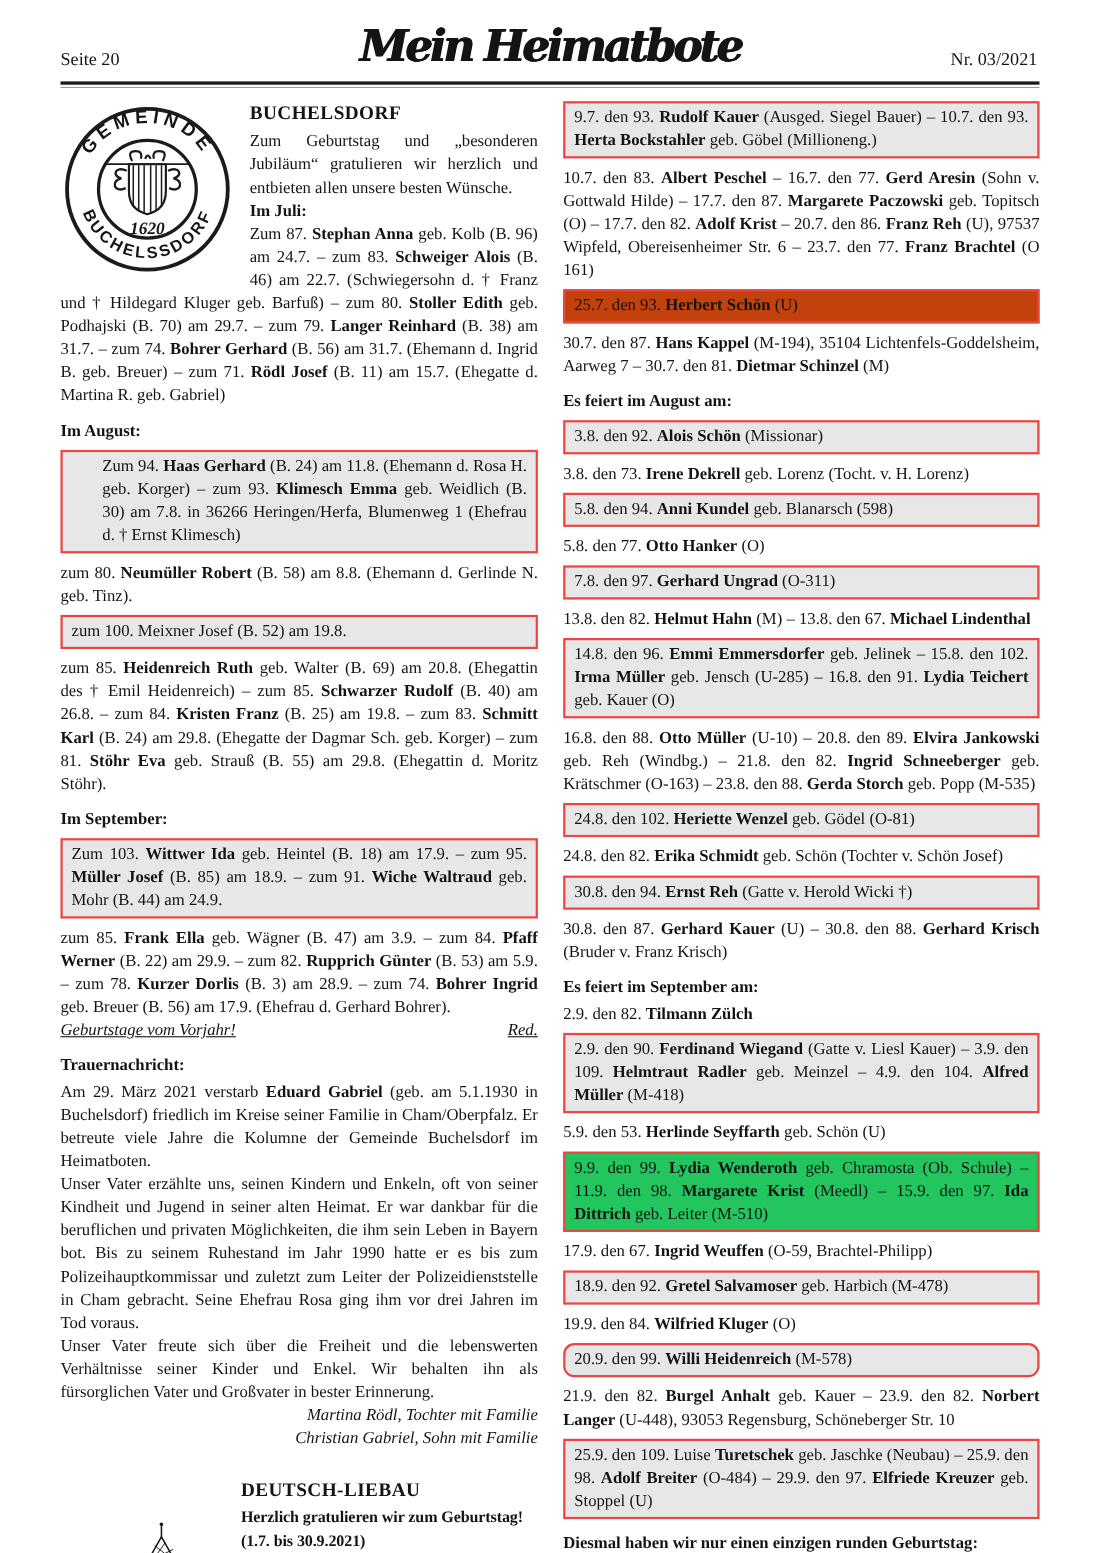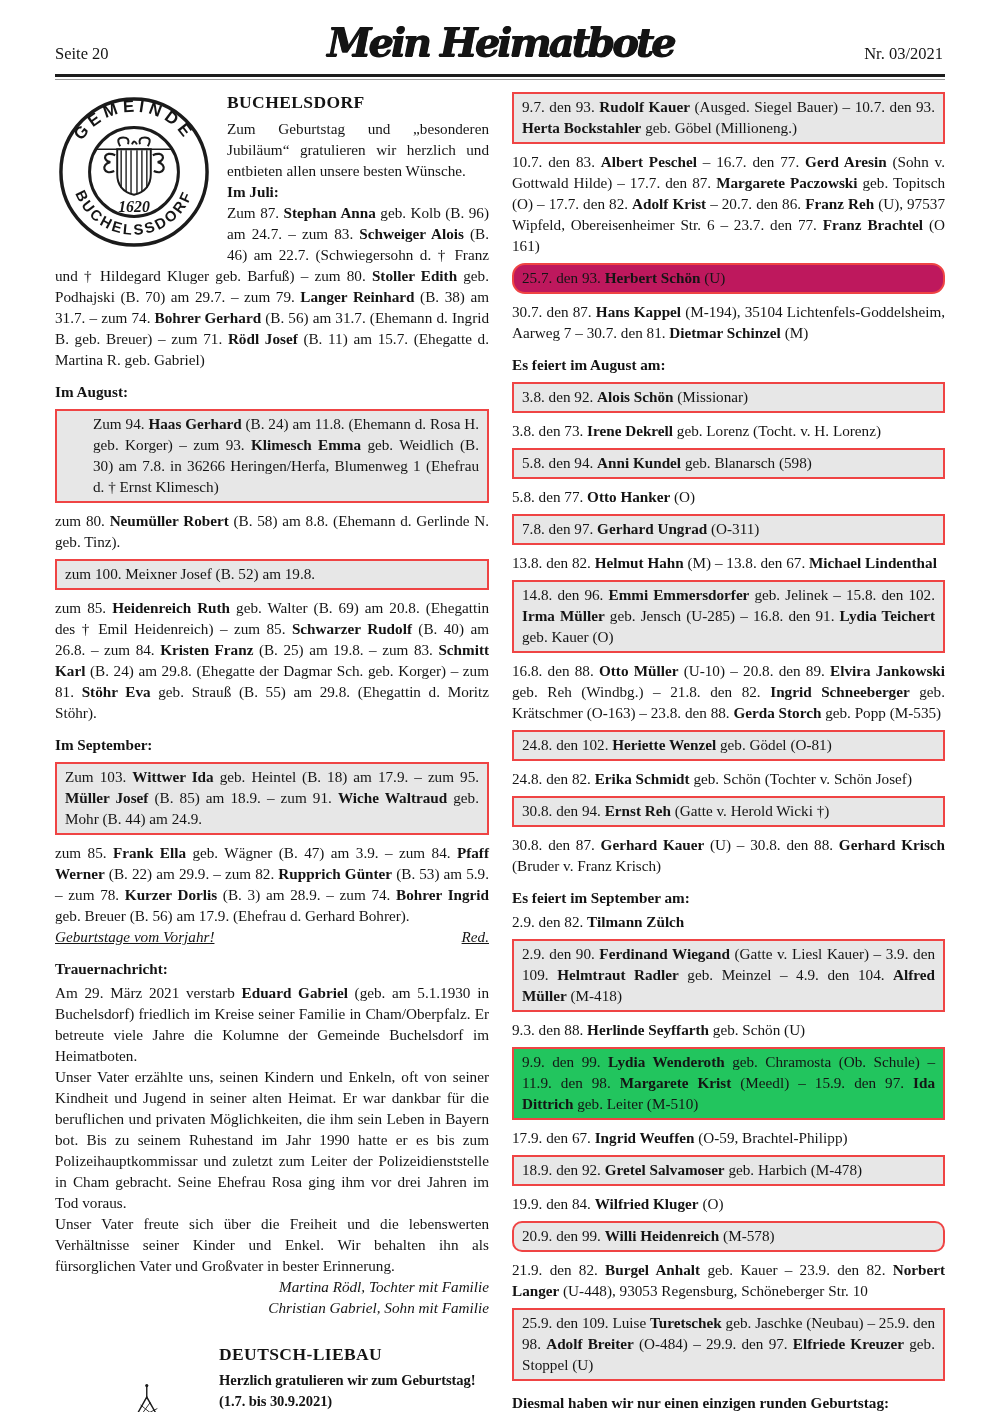--- a/index.html
+++ b/index.html
@@ -158,7 +158,7 @@
       <div id="right-flow">
           <div class="box" style="background: rgb(231, 231, 231);"><span>9.7. den 93. </span><span class="b">Rudolf Kauer</span><span> (Ausged. Siegel Bauer) – 10.7. den 93. </span><span class="b">Herta Bockstahler</span><span> geb. Göbel (Millioneng.)</span></div>
           <div class="p"><span>10.7. den 83. </span><span class="b">Albert Peschel</span><span> – 16.7. den 77. </span><span class="b">Gerd Aresin</span><span> (Sohn v. Gottwald Hilde) – 17.7. den 87. </span><span class="b">Margarete Paczowski</span><span> geb. Topitsch (O) – 17.7. den 82. </span><span class="b">Adolf Krist</span><span> – 20.7. den 86. </span><span class="b">Franz Reh</span><span> (U), 97537 Wipfeld, Obereisenheimer Str. 6 – 23.7. den 77. </span><span class="b">Franz Brachtel</span><span> (O 161)</span></div>
-          <div class="box" style="background: #be185d; border-radius: 13px;"><span>25.7. den 93. </span><span class="b">Herbert Schön</span><span> (U)</span></div>
+          <div class="box" style="background: #c2410c;"><span>25.7. den 93. </span><span class="b">Herbert Schön</span><span> (U)</span></div>
           <div class="p"><span>30.7. den 87. </span><span class="b">Hans Kappel</span><span> (M-194), 35104 Lichtenfels-Goddelsheim, Aarweg 7 – 30.7. den 81. </span><span class="b">Dietmar Schinzel</span><span> (M)</span></div>
           <div class="h"><span>Es feiert im August am:</span></div>
           <div class="box" style="background: rgb(231, 231, 231);"><span>3.8. den 92. </span><span class="b">Alois Schön</span><span> (Missionar)</span></div>

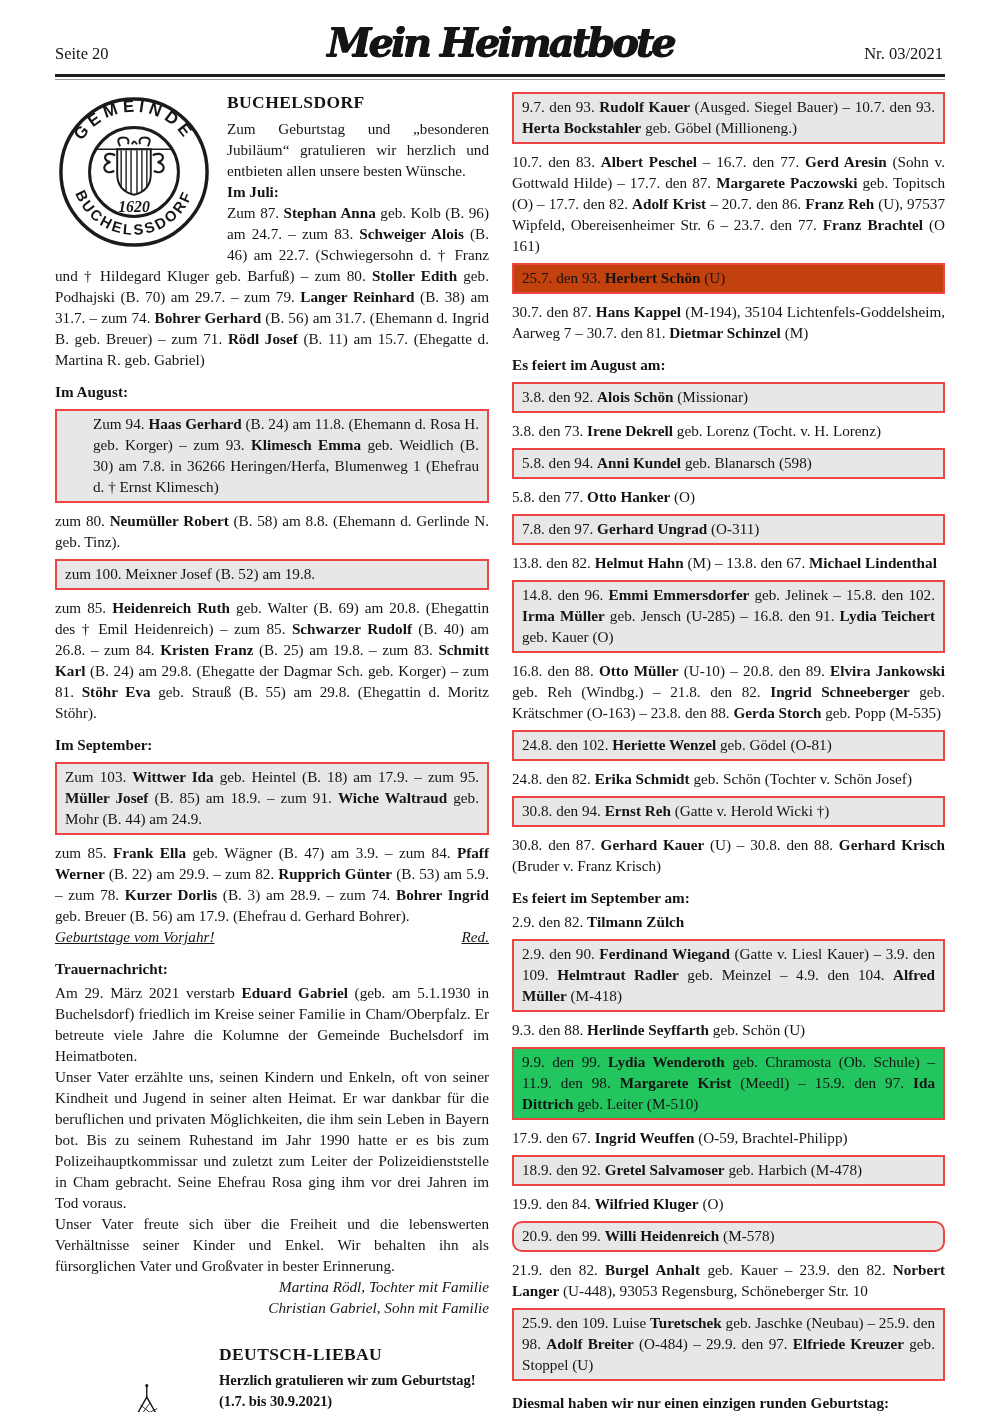--- a/index.html
+++ b/index.html
@@ -176,7 +176,7 @@
           <div class="h"><span>Es feiert im September am:</span></div>
           <div class="p"><span>2.9. den 82. </span><span class="b">Tilmann Zülch</span></div>
           <div class="box" style="background: rgb(231, 231, 231);"><span>2.9. den 90. </span><span class="b">Ferdinand Wiegand</span><span> (Gatte v. Liesl Kauer) – 3.9. den 109. </span><span class="b">Helmtraut Radler</span><span> geb. Meinzel – 4.9. den 104. </span><span class="b">Alfred Müller</span><span> (M-418)</span></div>
-          <div class="p"><span>9.3. den 88. </span><span class="b">Herlinde Seyffarth</span><span> geb. Schön (U)</span></div>
+          <div class="p"><span>5.9. den 53. </span><span class="b">Herlinde Seyffarth</span><span> geb. Schön (U)</span></div>
           <div class="box" style="background: #22c55e;"><span>9.9. den 99. </span><span class="b">Lydia Wenderoth</span><span> geb. Chramosta (Ob. Schule) – 11.9. den 98. </span><span class="b">Margarete Krist</span><span> (Meedl) – 15.9. den 97. </span><span class="b">Ida Dittrich</span><span> geb. Leiter (M-510)</span></div>
           <div class="p"><span>17.9. den 67. </span><span class="b">Ingrid Weuffen</span><span> (O-59, Brachtel-Philipp)</span></div>
           <div class="box" style="background: rgb(231, 231, 231);"><span>18.9. den 92. </span><span class="b">Gretel Salvamoser</span><span> geb. Harbich (M-478)</span></div>

